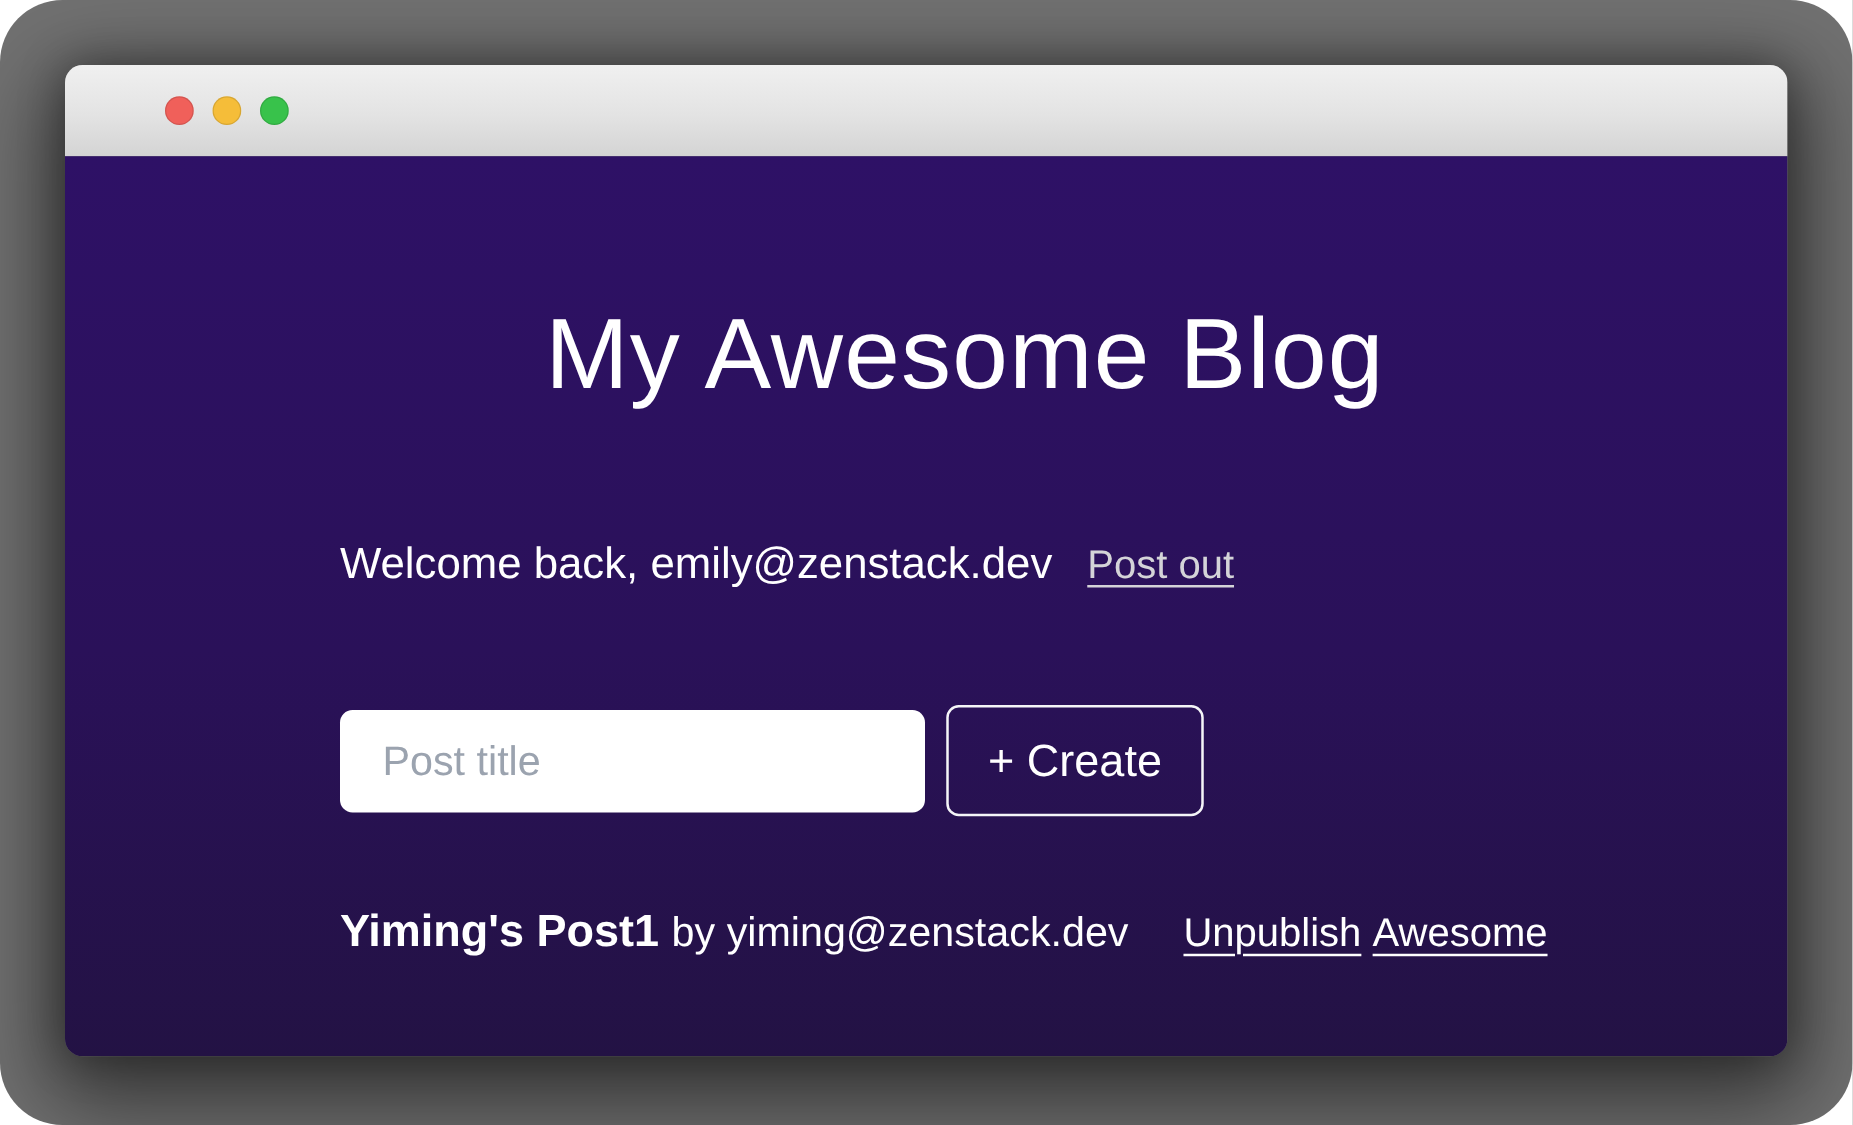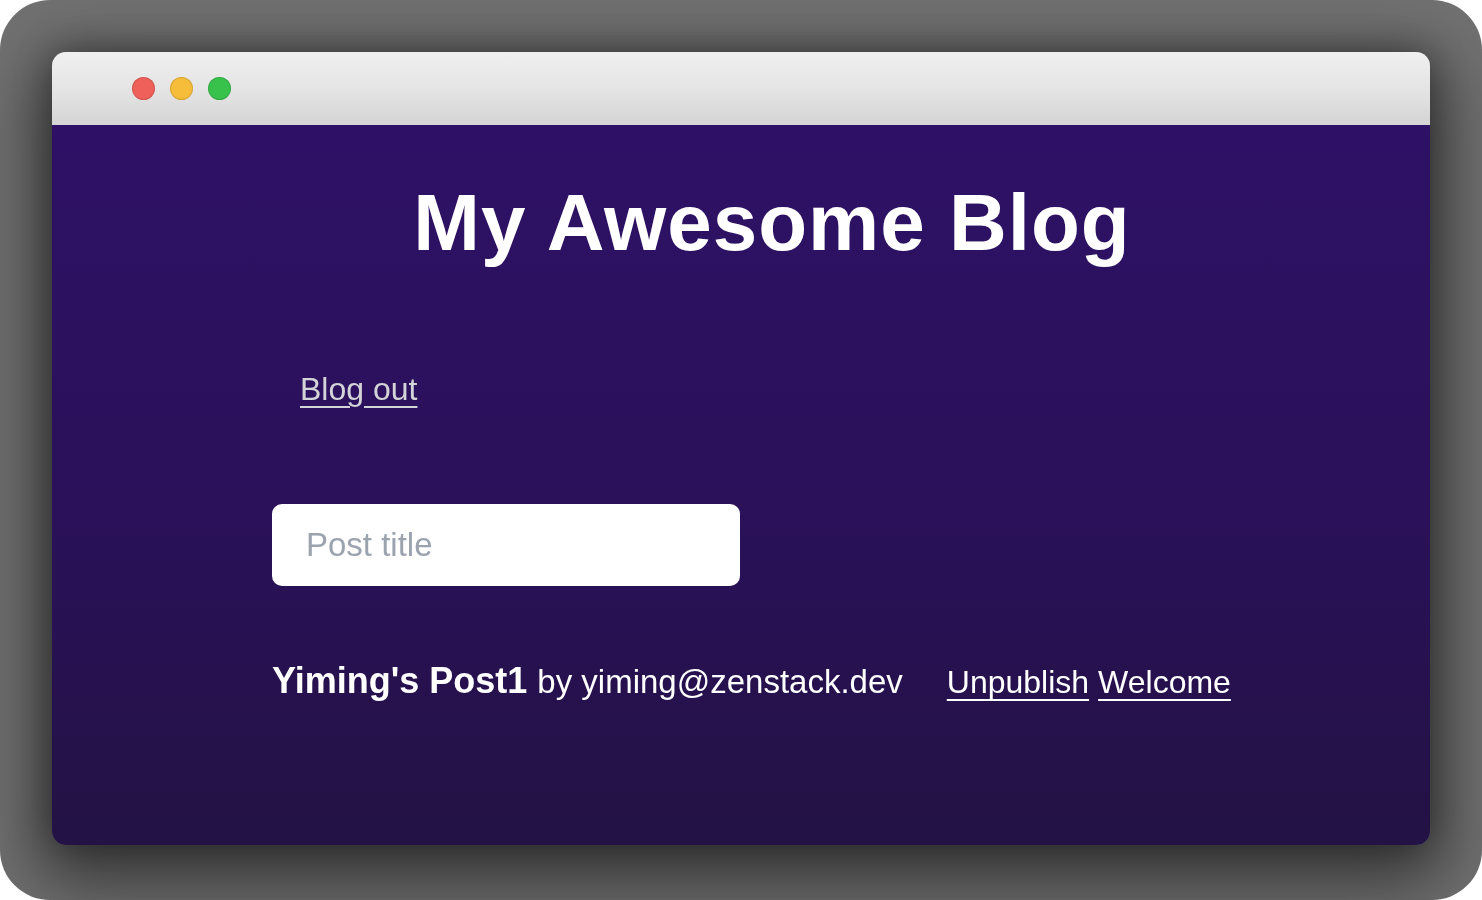--- a/index.html
+++ b/index.html
@@ -55,10 +55,10 @@
   }
 
   h1.blog-title {
-    padding-top: 48px;
+    padding-top: 108px;
     font-size: 80px;
     line-height: 1.25;
-    font-weight: 700;
+    font-weight: 400;
     letter-spacing: 1px;
     text-align: center;
     color: #ffffff;

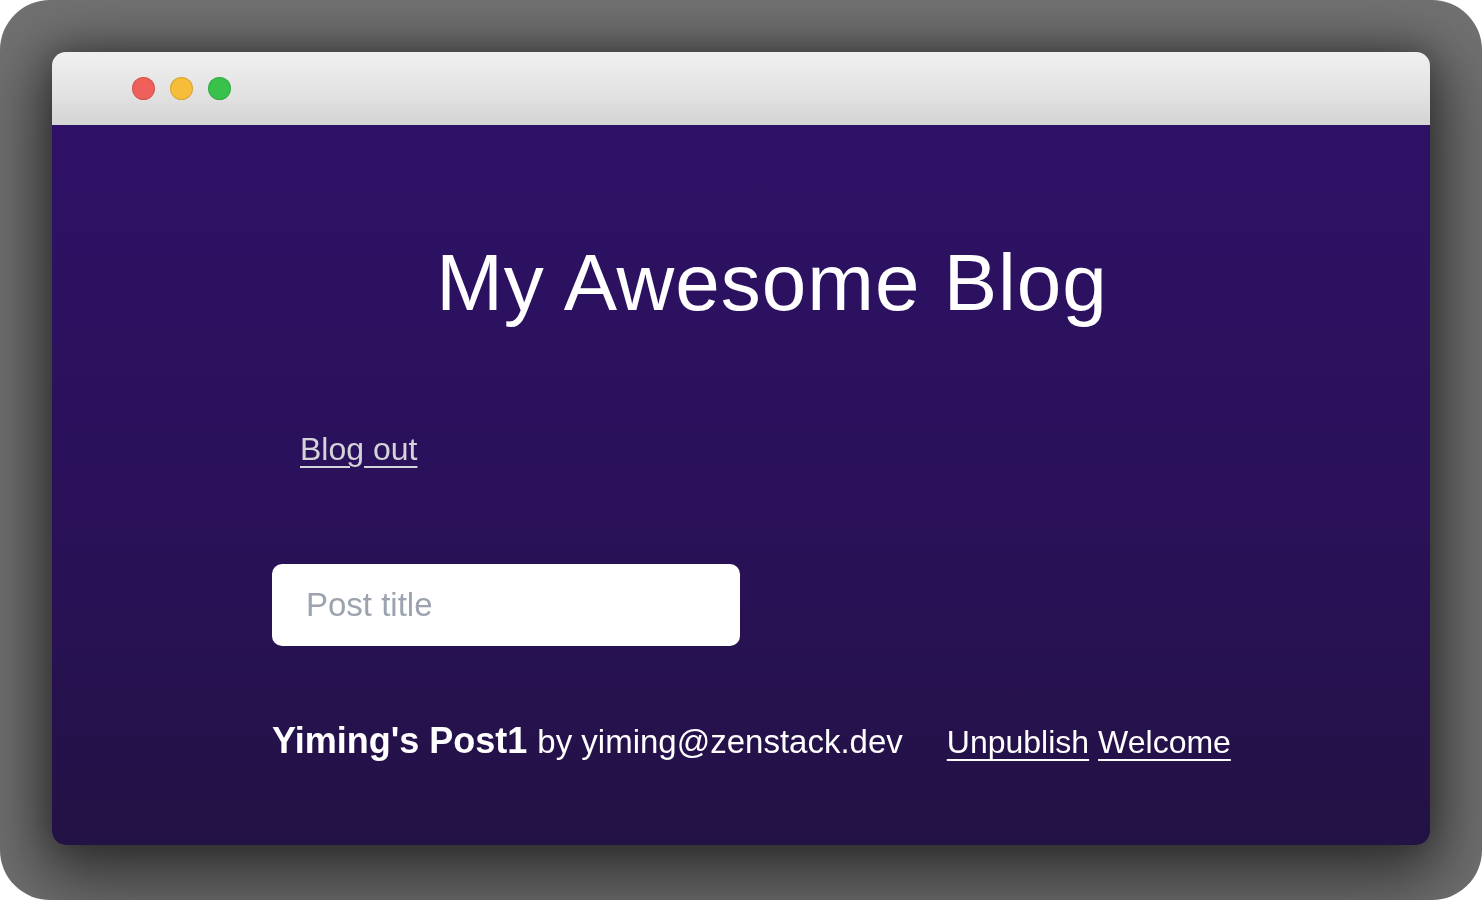--- a/index.html
+++ b/index.html
@@ -150,6 +150,7 @@
         <h1 class="blog-title">My Awesome Blog</h1>
 
         <div class="user-row">
+          <span>Welcome back, emily@zenstack.dev</span>
           <a class="signout-link">Blog out</a>
         </div>
 

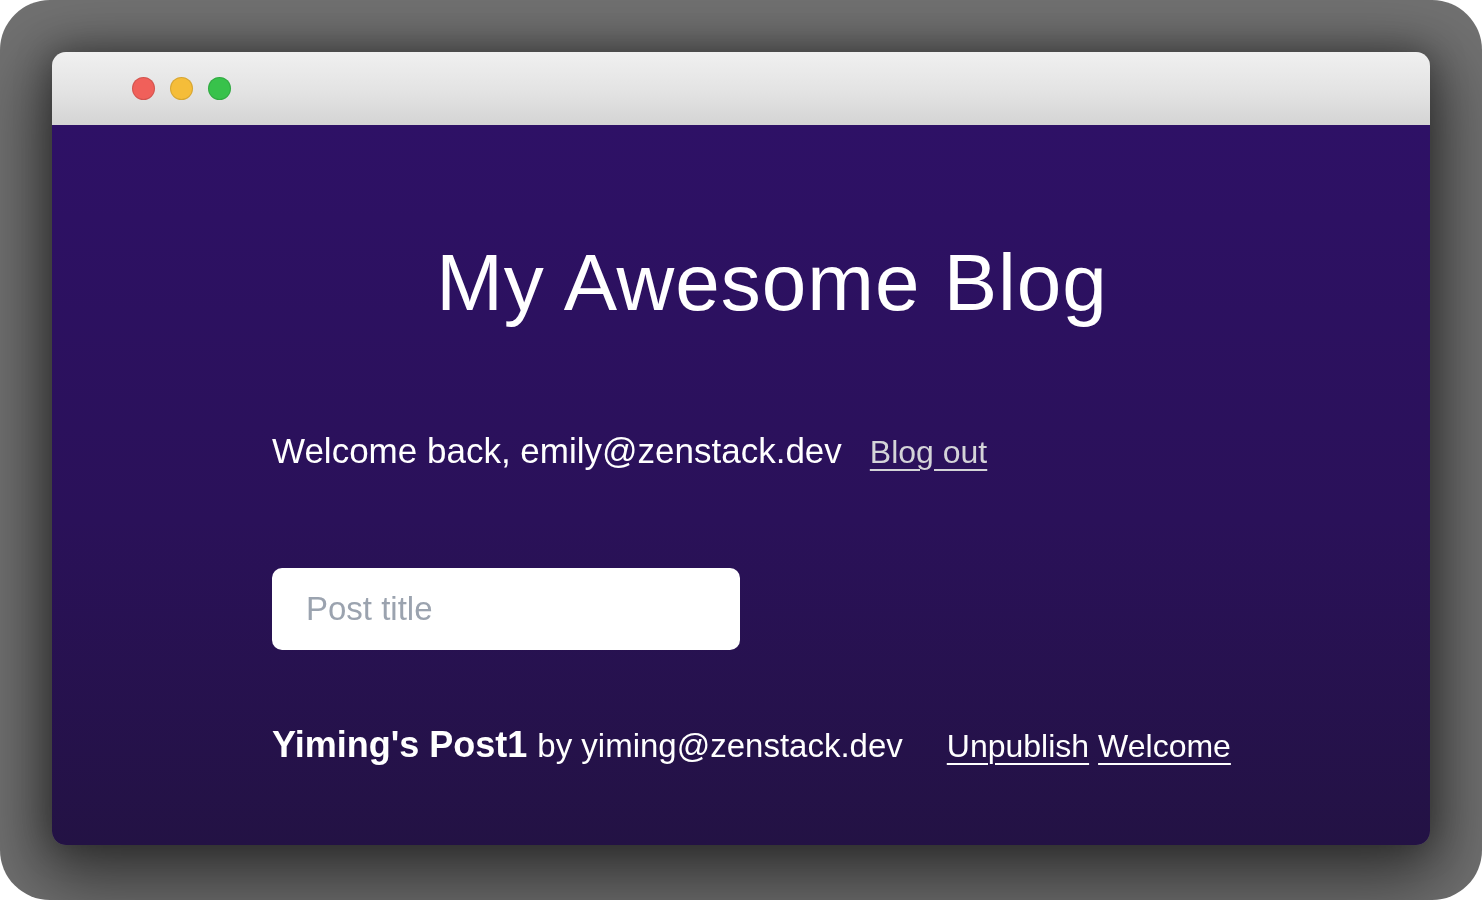--- a/index.html
+++ b/index.html
@@ -151,7 +151,7 @@
 
         <div class="user-row">
           <span>Welcome back, emily@zenstack.dev</span>
-          <a class="signout-link">Blog out</a>
+          <a class="signout-link">Post out</a>
         </div>
 
         <div class="create-row">

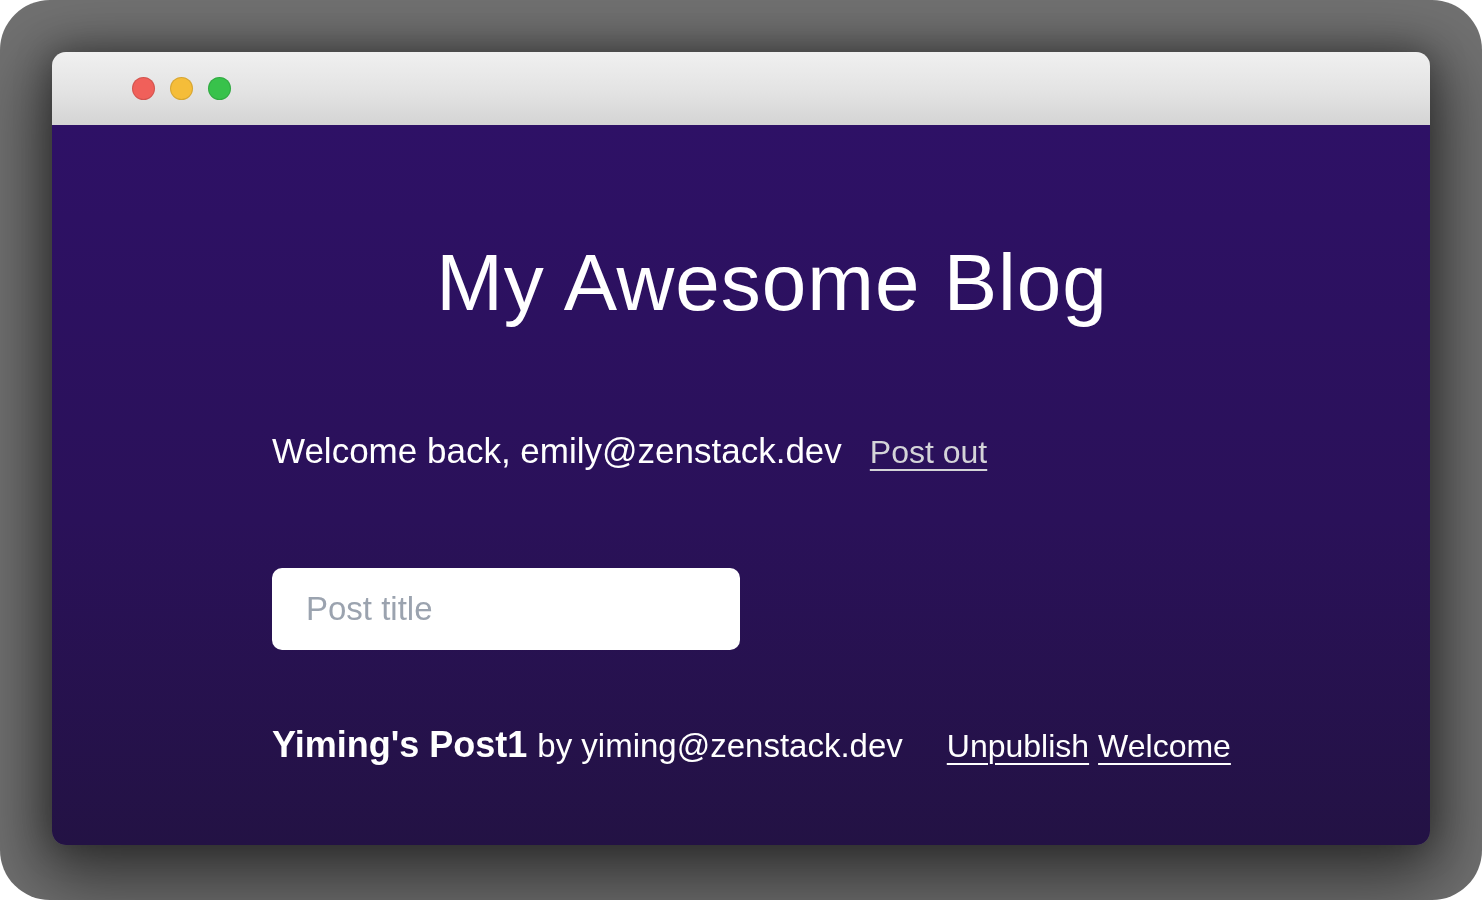--- a/index.html
+++ b/index.html
@@ -156,6 +156,7 @@
 
         <div class="create-row">
           <input class="post-title-input" type="text" placeholder="Post title" style="">
+          <button class="create-btn">+ Create</button>
         </div>
 
         <div class="post-row">

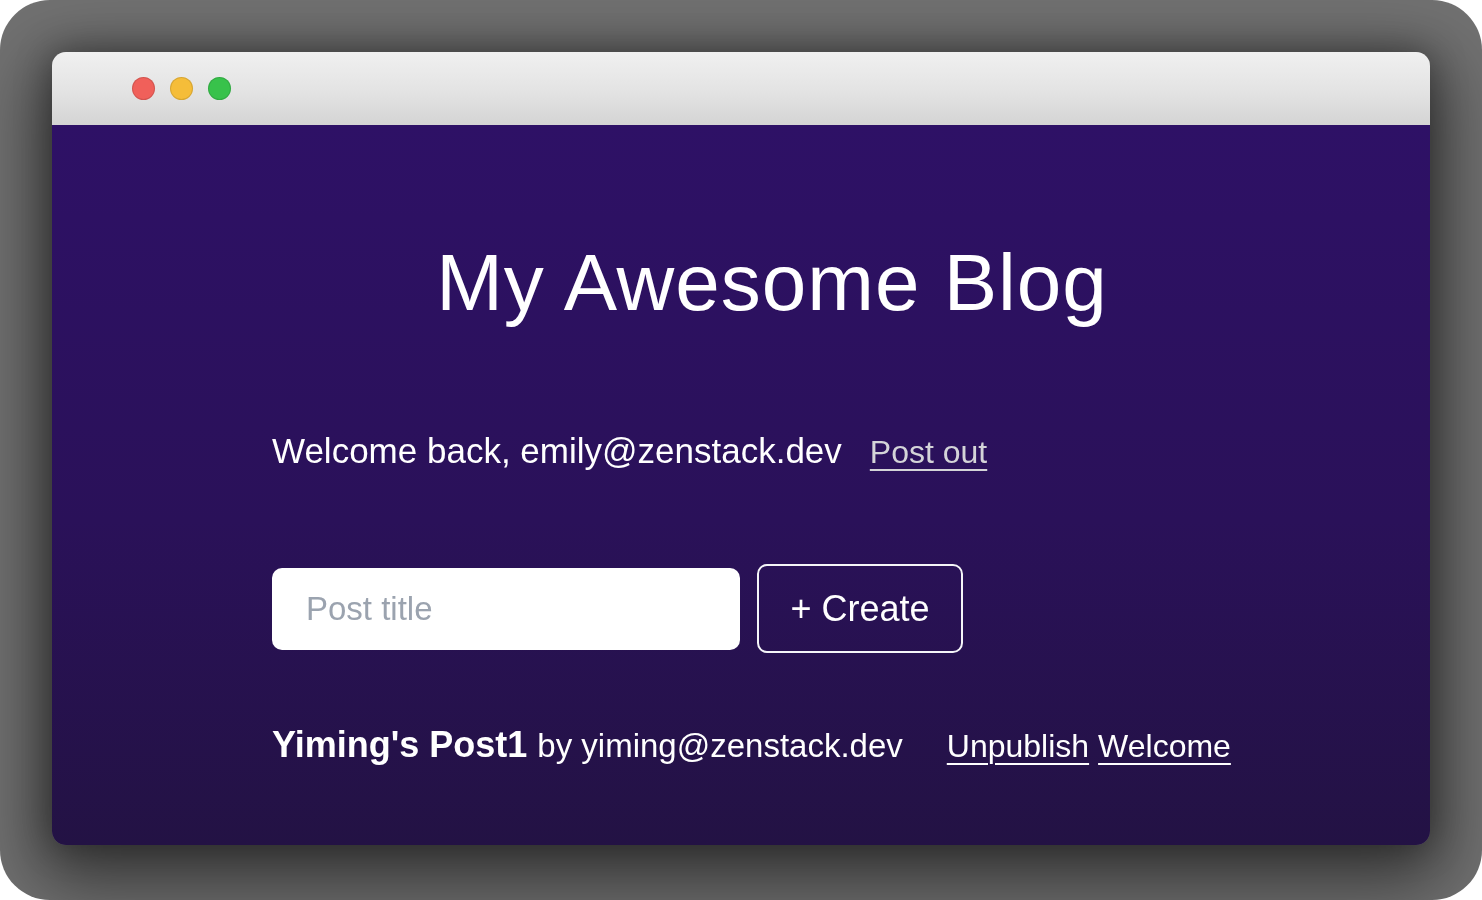--- a/index.html
+++ b/index.html
@@ -164,7 +164,7 @@
           <span class="post-byline">by yiming@zenstack.dev</span>
           <span class="post-actions">
             <a>Unpublish</a>
-            <a>Welcome</a>
+            <a>Awesome</a>
           </span>
         </div>
 

